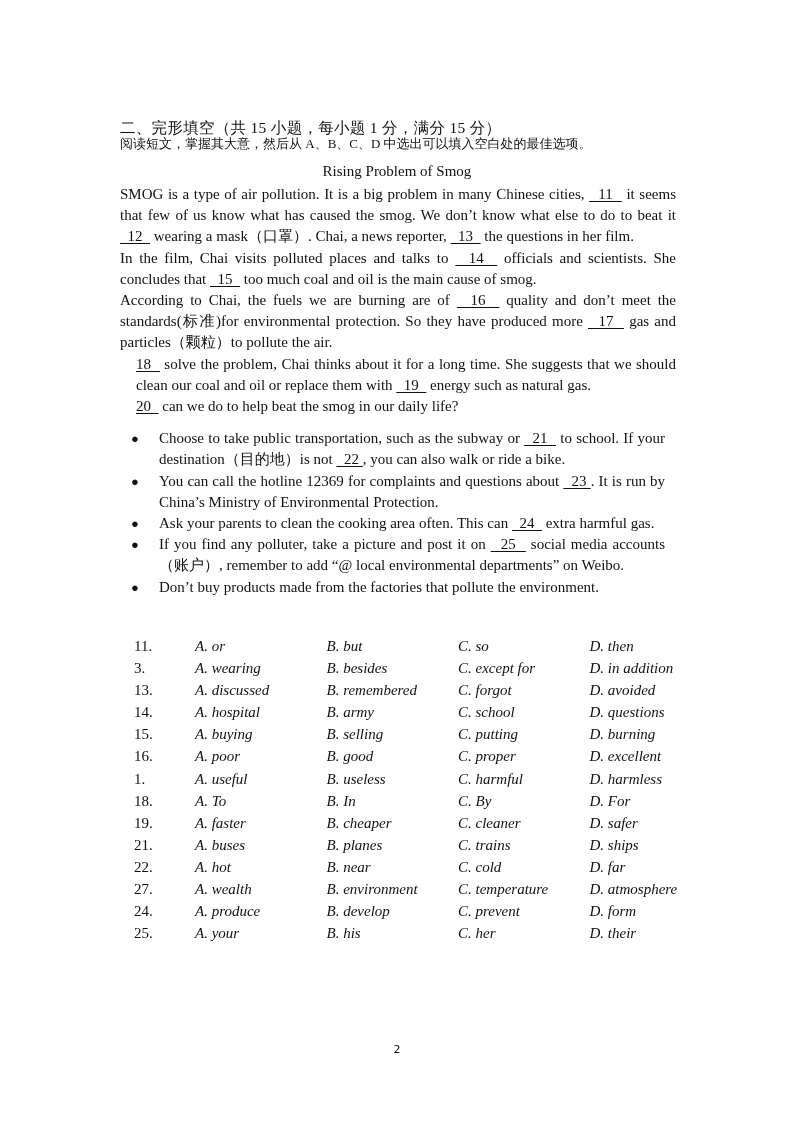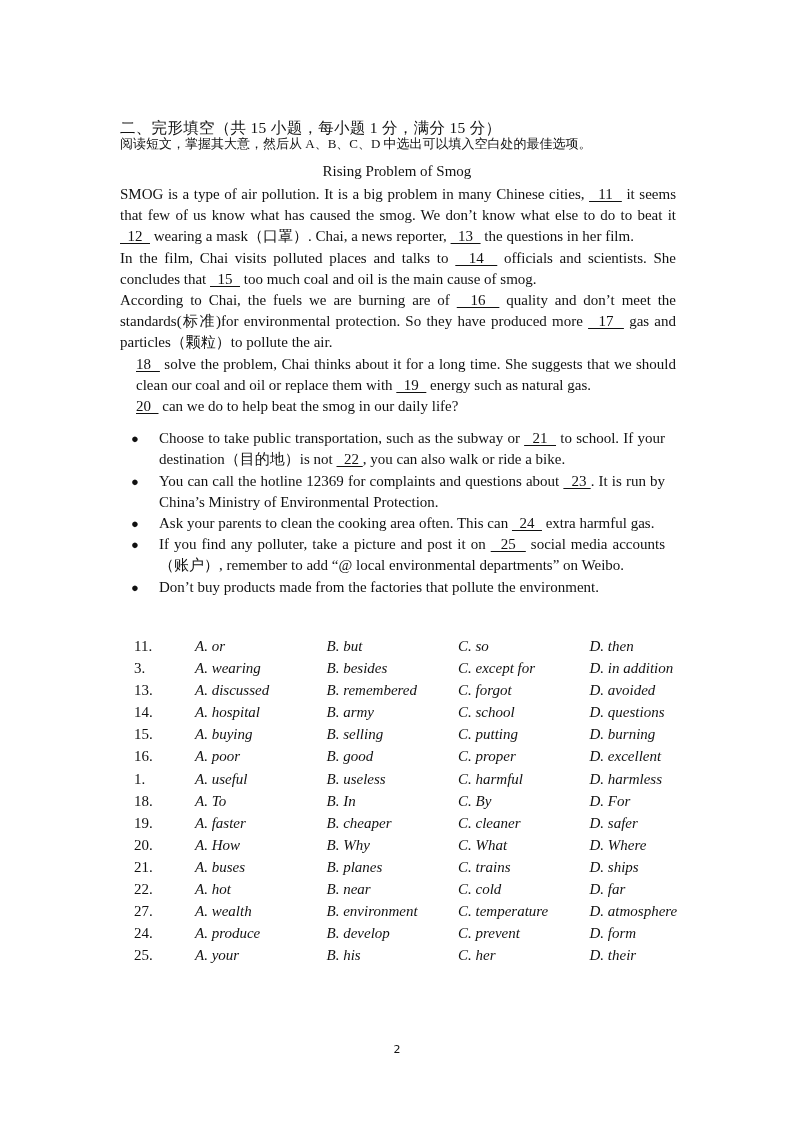--- a/index.html
+++ b/index.html
@@ -115,13 +115,6 @@
         <span class="opt">D. safer</span>
       </div>
     <div class="opt-row">
-        <span class="opt-num">20.</span>
-        <span class="opt">A. How</span>
-        <span class="opt">B. Why</span>
-        <span class="opt">C. What</span>
-        <span class="opt">D. Where</span>
-      </div>
-    <div class="opt-row">
         <span class="opt-num">21.</span>
         <span class="opt">A. buses</span>
         <span class="opt">B. planes</span>

